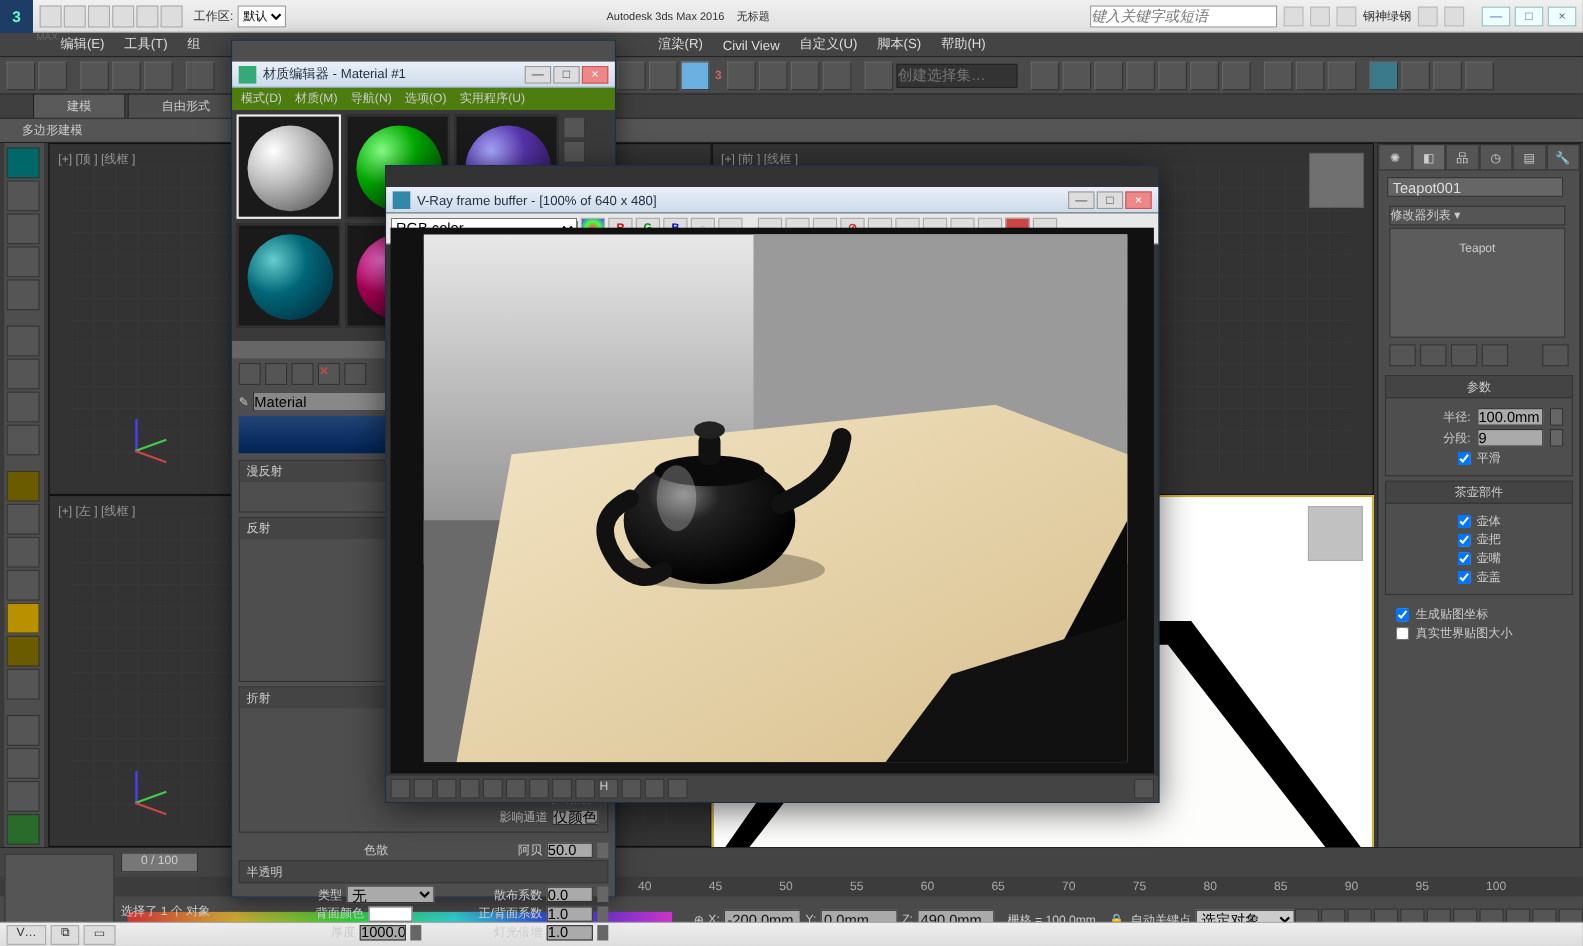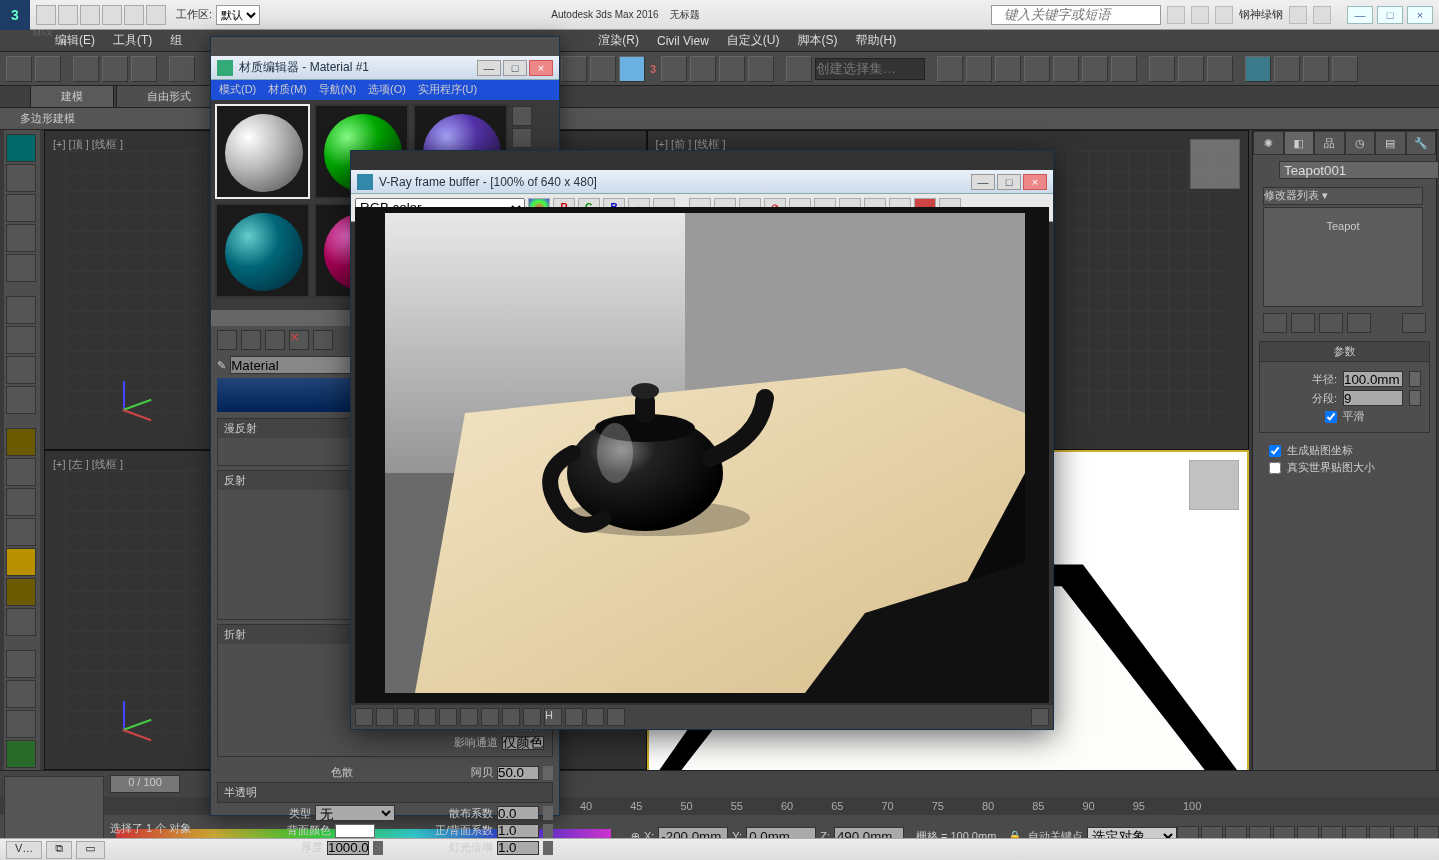--- a/index.html
+++ b/index.html
@@ -15,7 +15,7 @@
 .titlebar select { font-size:11px; height:20px; background:#fff; border:1px solid #999;}
 .titlebar .title-center { flex:1; text-align:center; color:#333; font-size:10px;}
 .titlebar .title-right { display:flex; align-items:center; gap:6px; padding-right:6px; color:#333;}
-.titlebar .search { width:170px; height:20px; background:#fff; border:1px solid #999; color:#a16207; font-style:italic; padding:0 12px;}
+.titlebar .search { width:170px; height:20px; background:#fff; border:1px solid #999; color:#a16207; font-style:italic; padding:0 0;}
 .titlebar .mini-ic { width:18px; height:18px; background:#ddd; border:1px solid #bbb;}
 .titlebar .winctl { display:flex; gap:4px; padding-left:10px;}
 .titlebar .winctl span{ width:26px; height:18px; border:1px solid #9bb; text-align:center; line-height:16px; color:#56a; background:#eff;}

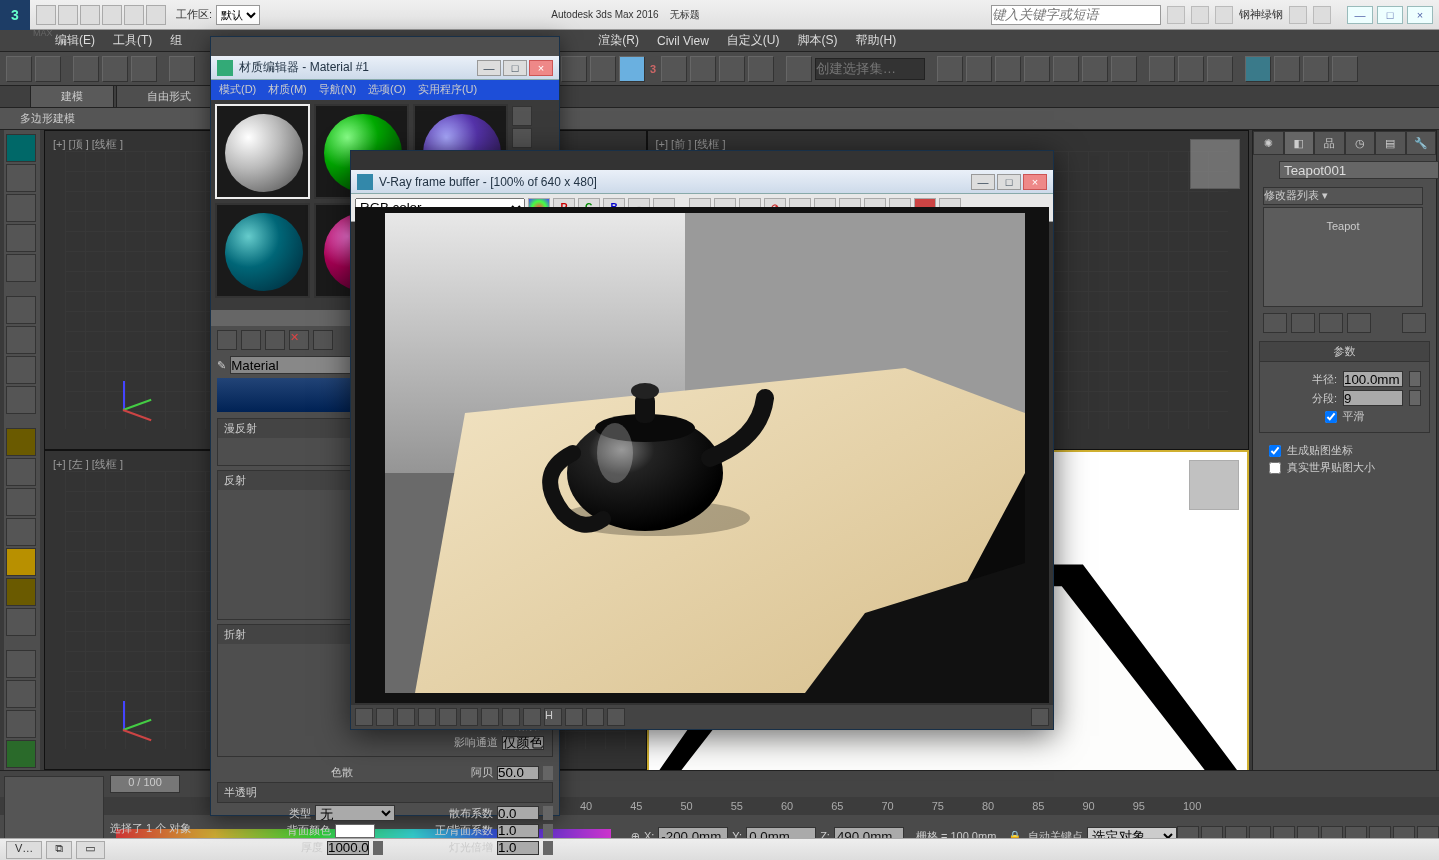--- a/index.html
+++ b/index.html
@@ -111,7 +111,7 @@
 .win-title .wc { display:flex; gap:2px;}
 .win-title .wc span{ width:24px; height:16px; background:#ddd; border:1px solid #999; text-align:center; line-height:14px; color:#345;}
 .win-title .wc span.close{ background:#e88; border-color:#c55; color:#fff;}
-.mat-editor .me-menu { height:20px; background:#1d4ed8; display:flex; gap:12px; padding:2px 8px; color:#ccc;}
+.mat-editor .me-menu { height:20px; background:#4d7c0f; display:flex; gap:12px; padding:2px 8px; color:#ccc;}
 .mat-editor .slots { display:flex; padding:4px; gap:4px; background:#3a3a3a; height:210px;}
 .mat-editor .slots .col { display:flex; flex-direction:column; gap:4px;}
 .mat-editor .slot { width:95px; height:95px; background:#1a1a1a; border:2px solid #333; position:relative;}

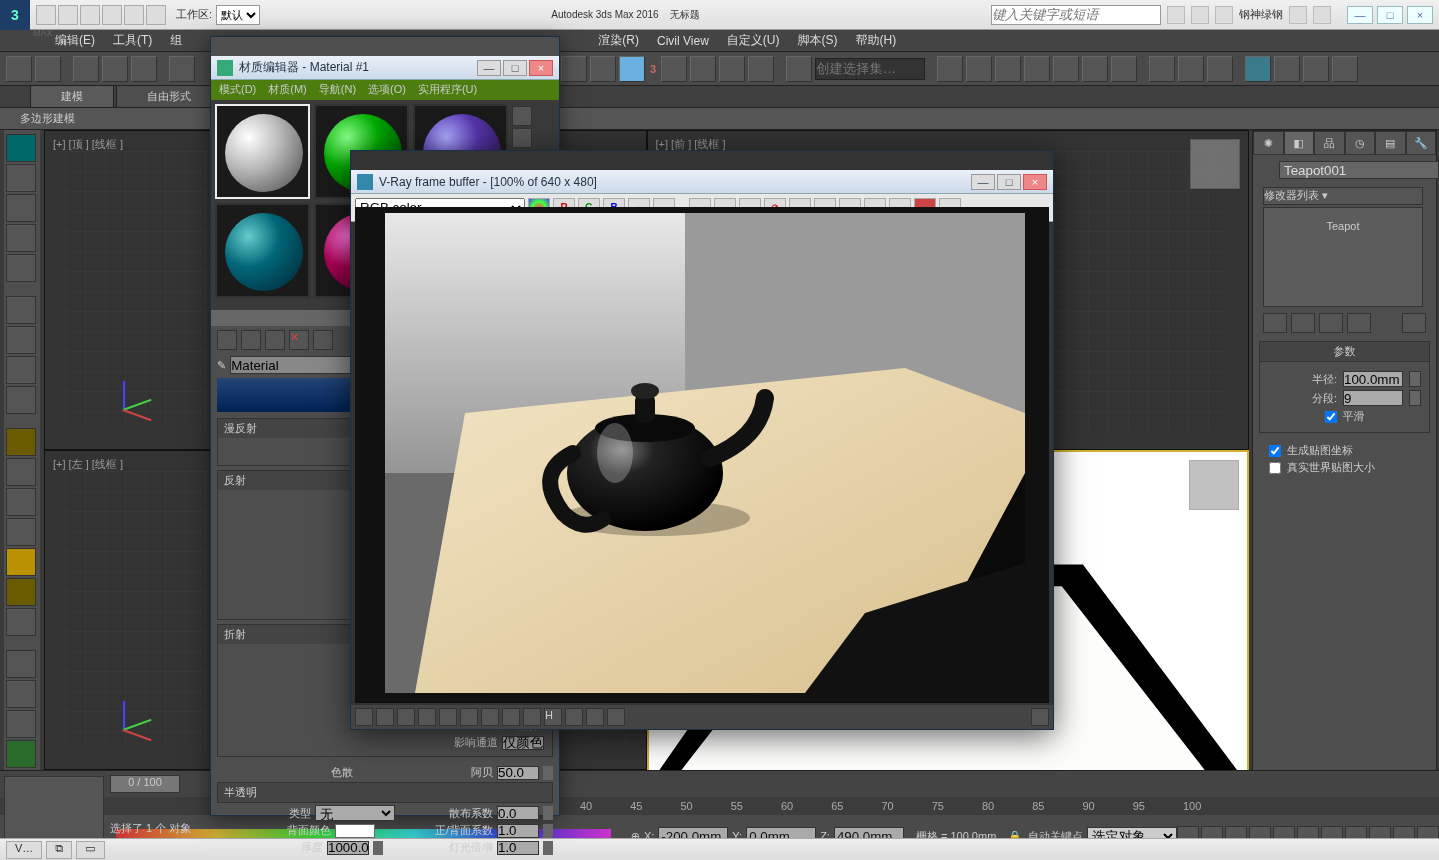--- a/index.html
+++ b/index.html
@@ -68,7 +68,7 @@
 .cmd-tabs { display:flex; height:24px; background:#444;}
 .cmd-tabs .ct{ flex:1; background:#555; border:1px solid #333; display:flex;align-items:center;justify-content:center;}
 .cmd-tabs .ct.active{ background:#666;}
-.cmd-panel input[type=text].obj-name { width:160px; margin:6px 26px; background:#666; border:1px solid #333; color:#ddd; height:18px; padding:0 4px;}
+.cmd-panel input[type=text].obj-name { width:160px; margin:6px 8px; background:#666; border:1px solid #333; color:#ddd; height:18px; padding:0 4px;}
 .cmd-panel .mod-sel { width:160px; margin:2px 10px; height:18px; background:#555; border:1px solid #333;}
 .cmd-panel .mod-list { width:160px; height:100px; margin:2px 10px; background:#5c5c5c; border:1px solid #333; padding:12px;}
 .cmd-panel .mini-row { display:flex; gap:4px; padding:4px 10px;}

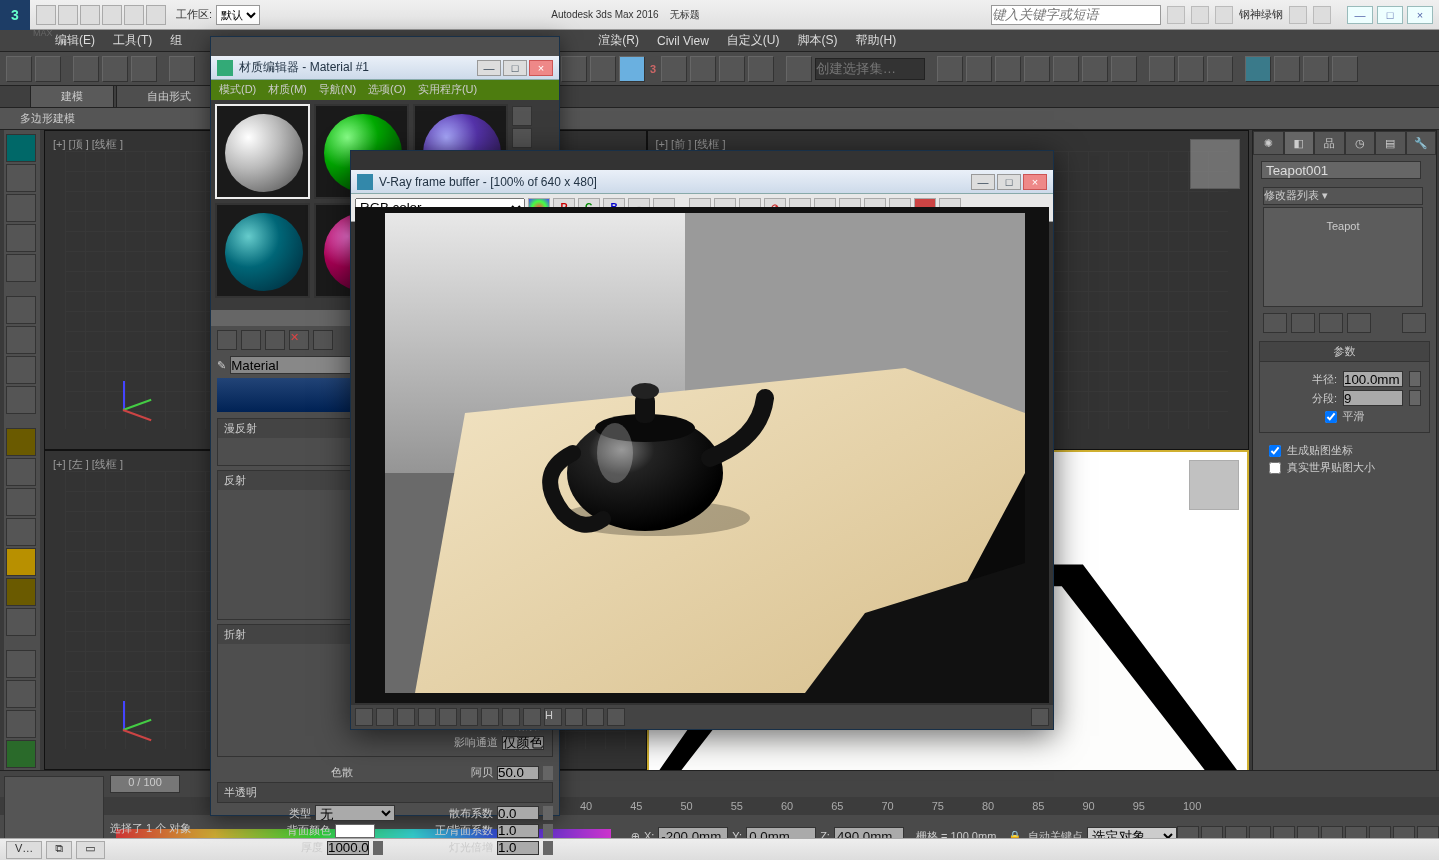--- a/index.html
+++ b/index.html
@@ -352,6 +352,27 @@
     </div>
   </div>
 
+  <div class="rollout">
+    <div class="rh">茶壶部件</div>
+    <div class="rb">
+      <label class="cb">
+          <input type="checkbox" checked="" style="">
+          <span>壶体</span>
+        </label>
+      <label class="cb">
+          <input type="checkbox" checked="" style="">
+          <span>壶把</span>
+        </label>
+      <label class="cb">
+          <input type="checkbox" checked="" style="">
+          <span>壶嘴</span>
+        </label>
+      <label class="cb">
+          <input type="checkbox" checked="" style="">
+          <span>壶盖</span>
+        </label>
+    </div>
+  </div>
 
   <div style="padding:4px 10px">
     <label class="cb left">

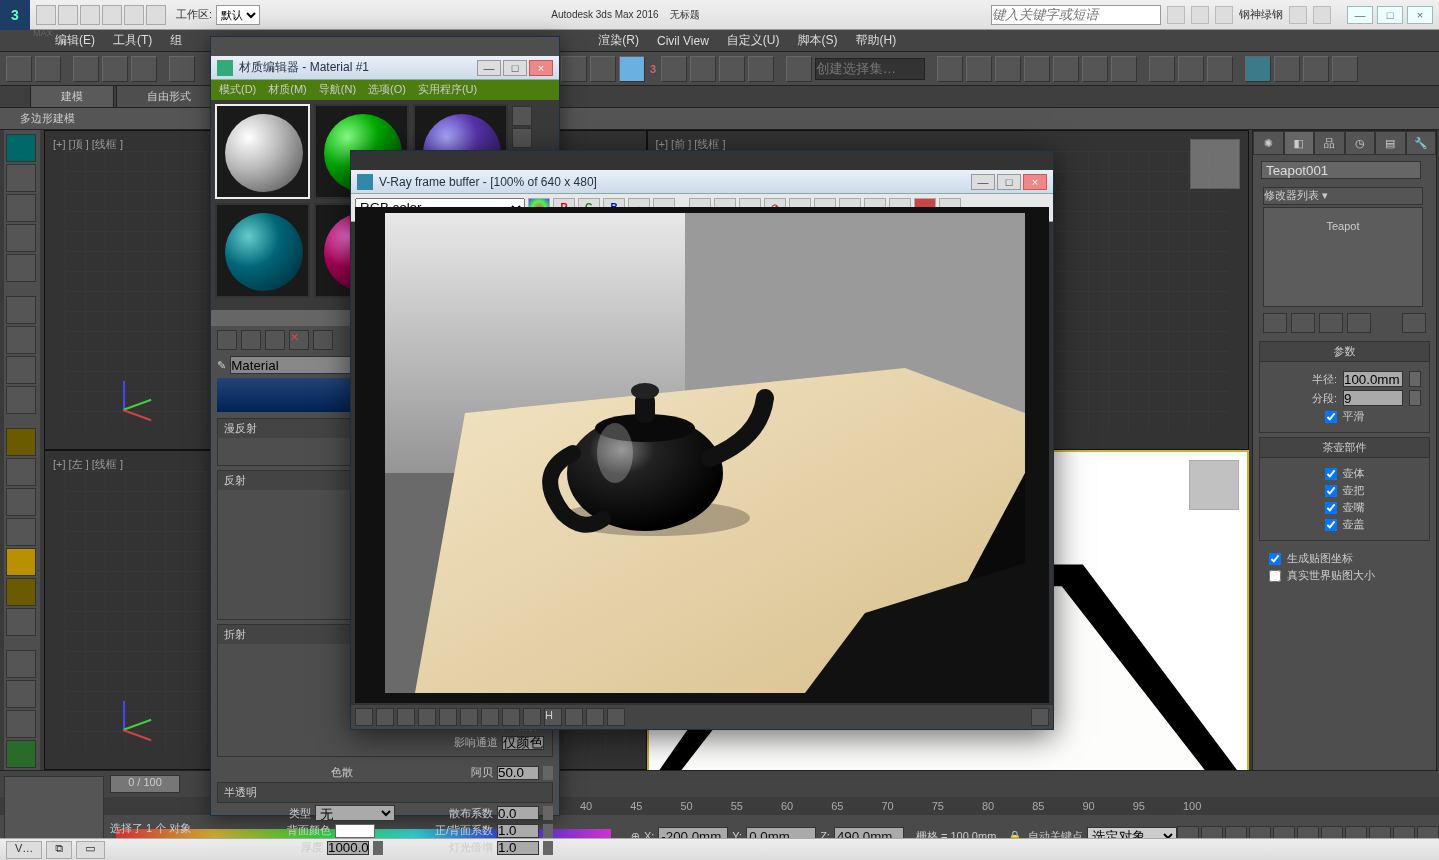--- a/index.html
+++ b/index.html
@@ -87,7 +87,7 @@
 .bottom-area { position:absolute; left:0; right:0; bottom:0; height:90px; background:#4a4a4a; border-top:1px solid #222;}
 .time-slider { height:26px; background:#444; display:flex; align-items:center; padding-left:110px;}
 .time-slider .slider-btn { width:70px; height:18px; background:#777; border:1px solid #333; text-align:center;}
-.time-ruler { height:18px; background:#3c3c3c; display:flex; align-items:center; padding-left:580px; gap:38px; overflow:hidden; color:#aaa;}
+.time-ruler { height:18px; background:#3c3c3c; display:flex; align-items:center; padding-left:580px; gap:52px; overflow:hidden; color:#aaa;}
 .status { height:42px; display:flex; align-items:center;}
 .status .track { flex:1; height:14px; background:linear-gradient(90deg,#c33,#ca3,#3c3,#3cc,#33c,#c3c); margin:0 6px;}
 .status .field { width:70px; height:18px; background:#aaa; border:1px solid #333; margin:0 2px; color:#111; padding:0 2px;}

